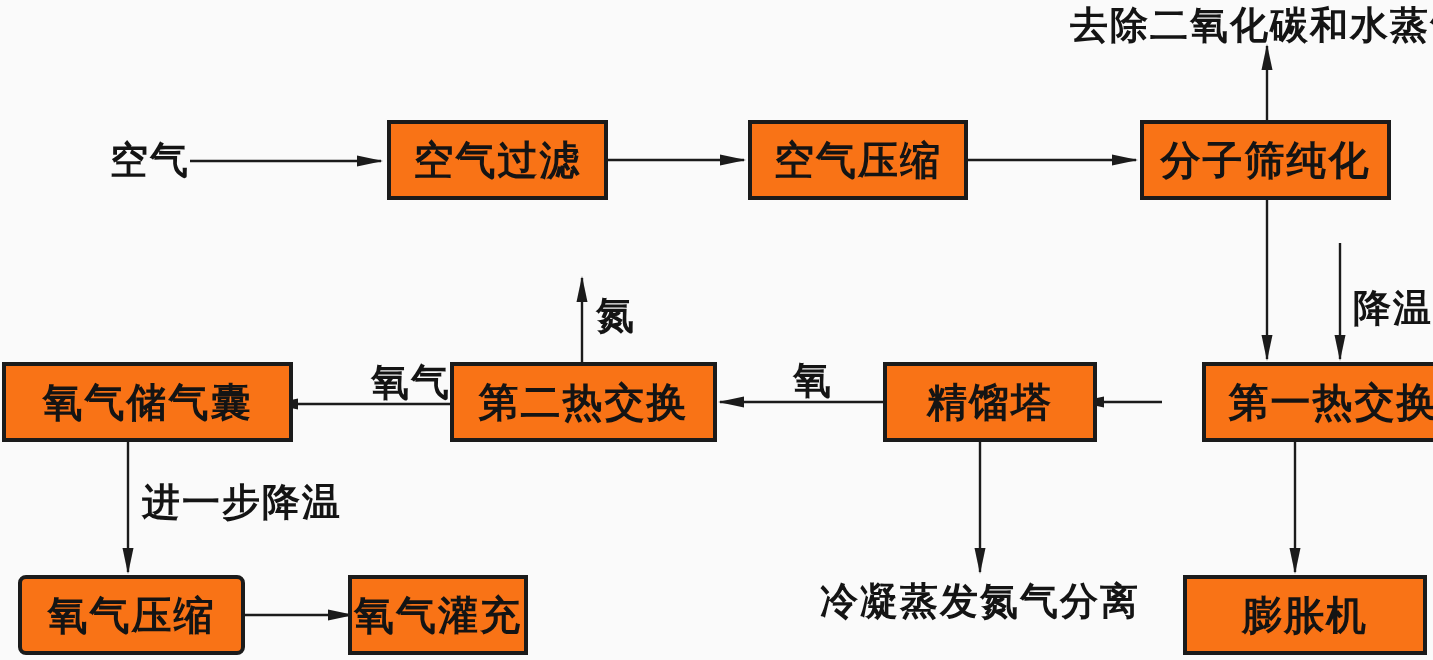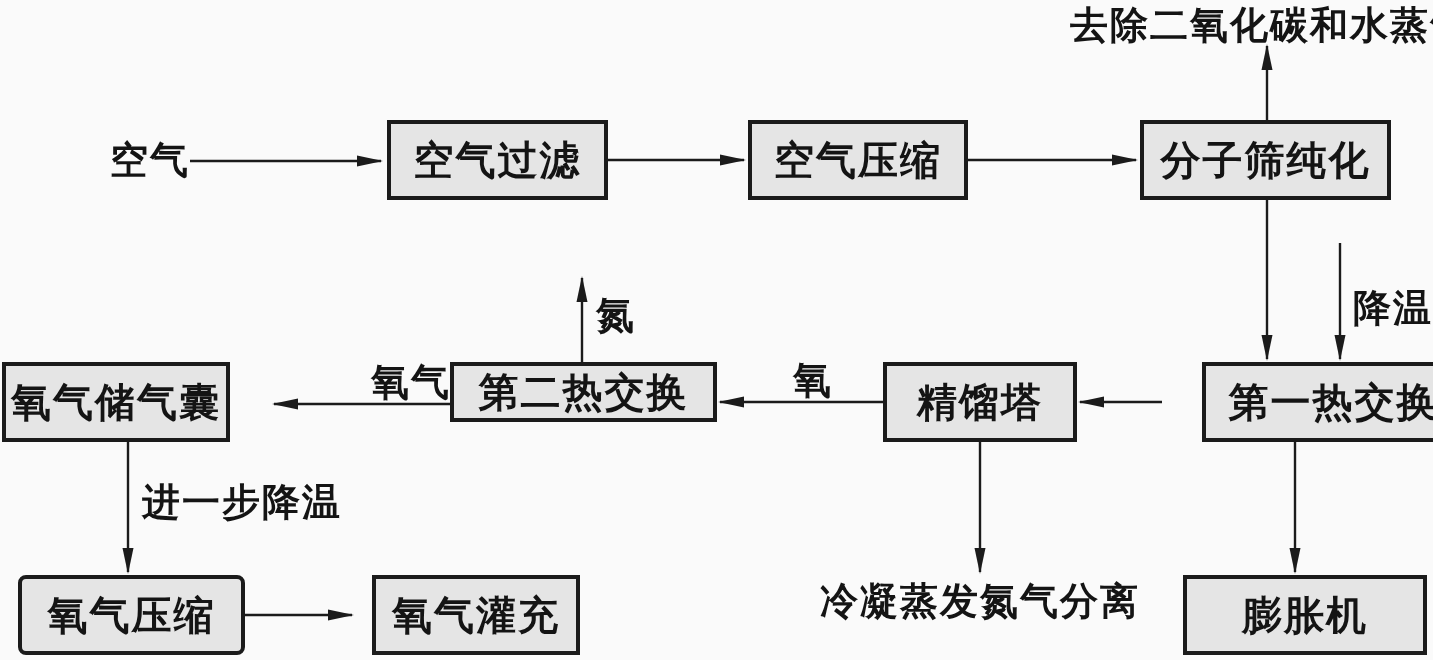--- a/index.html
+++ b/index.html
@@ -19,7 +19,7 @@
   .box {
     position: absolute;
     border: 4px solid #1b1b1b;
-    background: #e5e5e5;
+    background: #f97316;
     display: flex;
     align-items: center;
     justify-content: center;

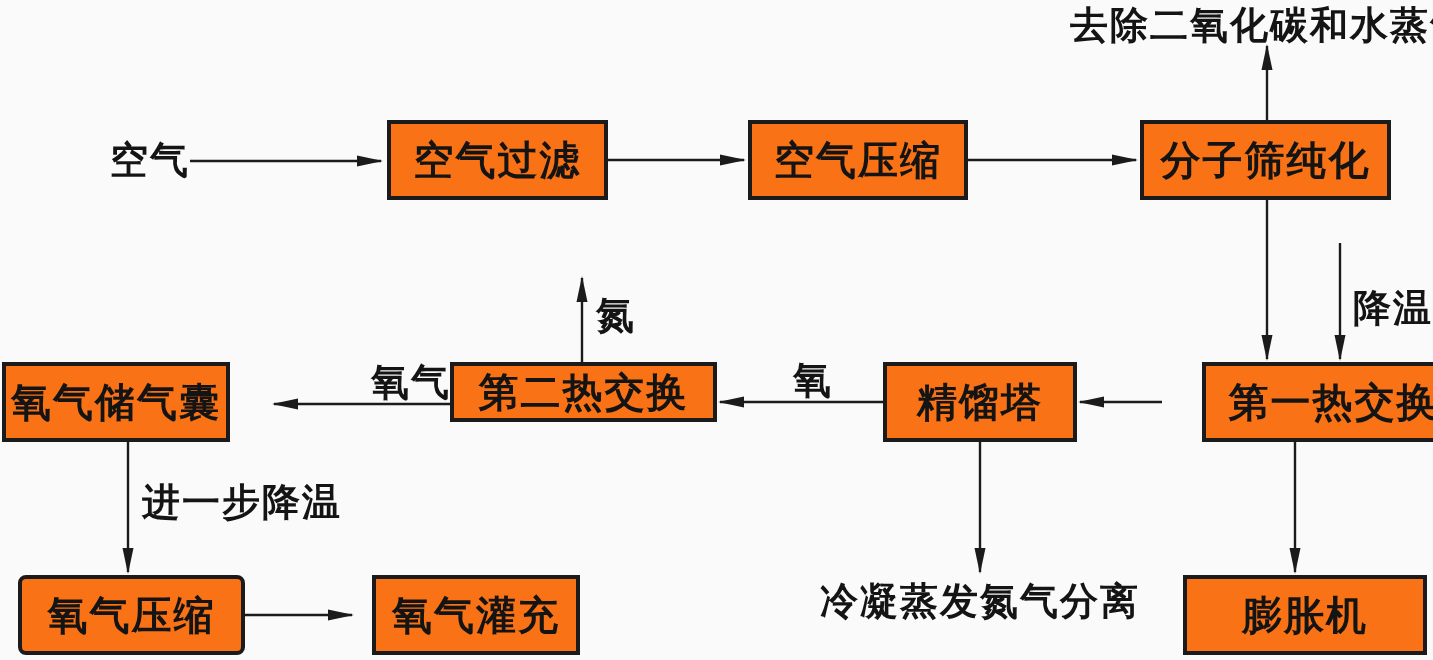--- a/index.html
+++ b/index.html
@@ -87,7 +87,7 @@
 
   <div class="box" style="left:450px; top:362px; width:267px; height:60px;">第二热交换</div>
 
-  <div class="box" style="left:2px; top:362px; width:228px; height:80px;">氧气储气囊</div>
+  <div class="box" style="left:2px; top:362px; width:291px; height:80px;">氧气储气囊</div>
 
   <div class="box" style="left:18px; top:575px; width:227px; height:80px;border-radius:8px;">氧气压缩</div>
 

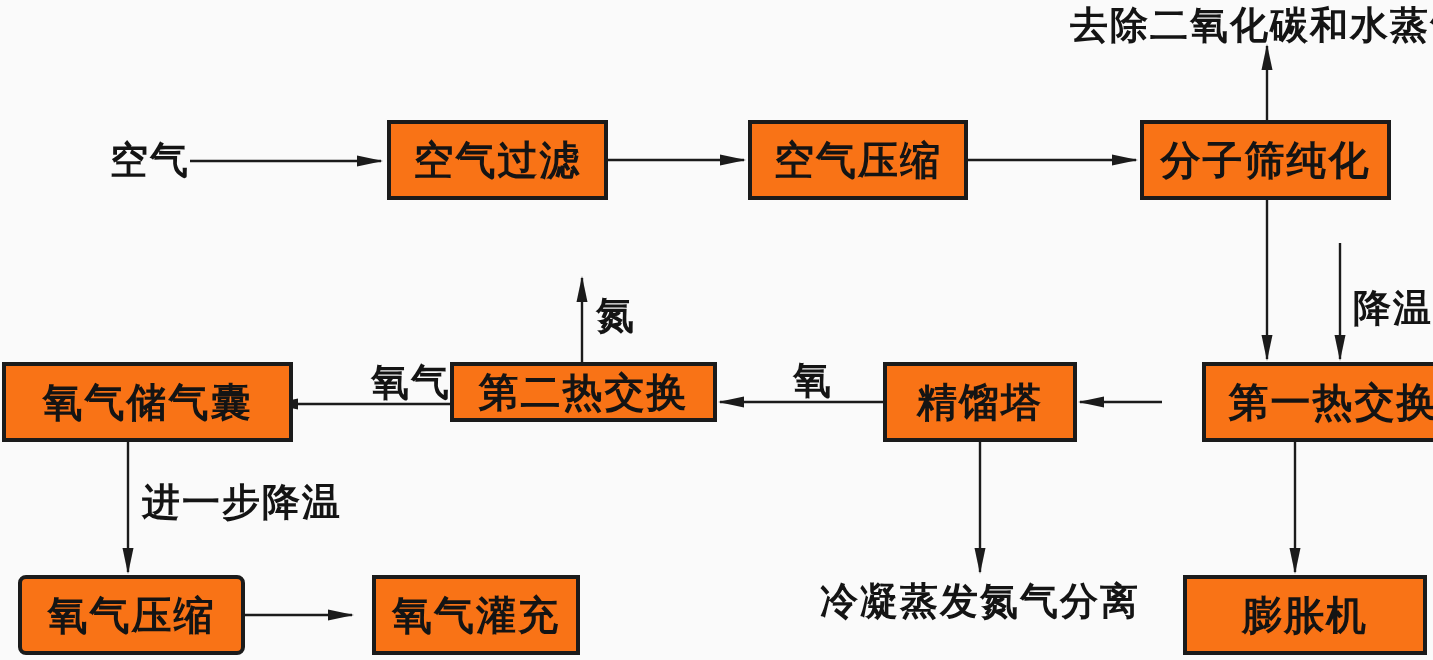--- a/index.html
+++ b/index.html
@@ -85,7 +85,7 @@
 
   <div class="box" style="left:883px; top:362px; width:194px; height:80px;">精馏塔</div>
 
-  <div class="box" style="left:450px; top:362px; width:267px; height:60px;">第二热交换</div>
+  <div class="box" style="left:450px; top:362px; width:267px; height:80px;">第二热交换</div>
 
   <div class="box" style="left:2px; top:362px; width:291px; height:80px;">氧气储气囊</div>
 

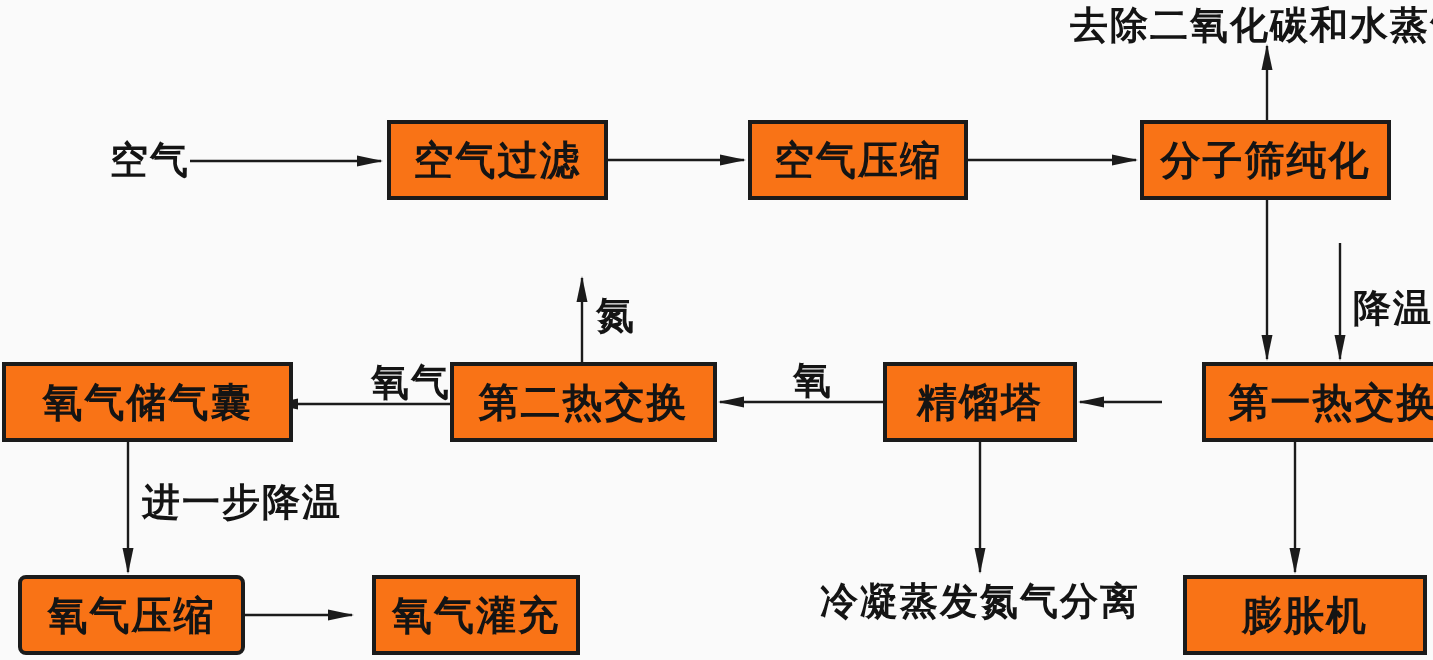--- a/index.html
+++ b/index.html
@@ -83,7 +83,7 @@
 
   <div class="box" style="left:1162px; top:362px; width:263px; height:80px;margin-left:40px;">第一热交换</div>
 
-  <div class="box" style="left:883px; top:362px; width:194px; height:80px;">精馏塔</div>
+  <div class="box" style="left:883px; top:362px; width:214px; height:80px;">精馏塔</div>
 
   <div class="box" style="left:450px; top:362px; width:267px; height:80px;">第二热交换</div>
 

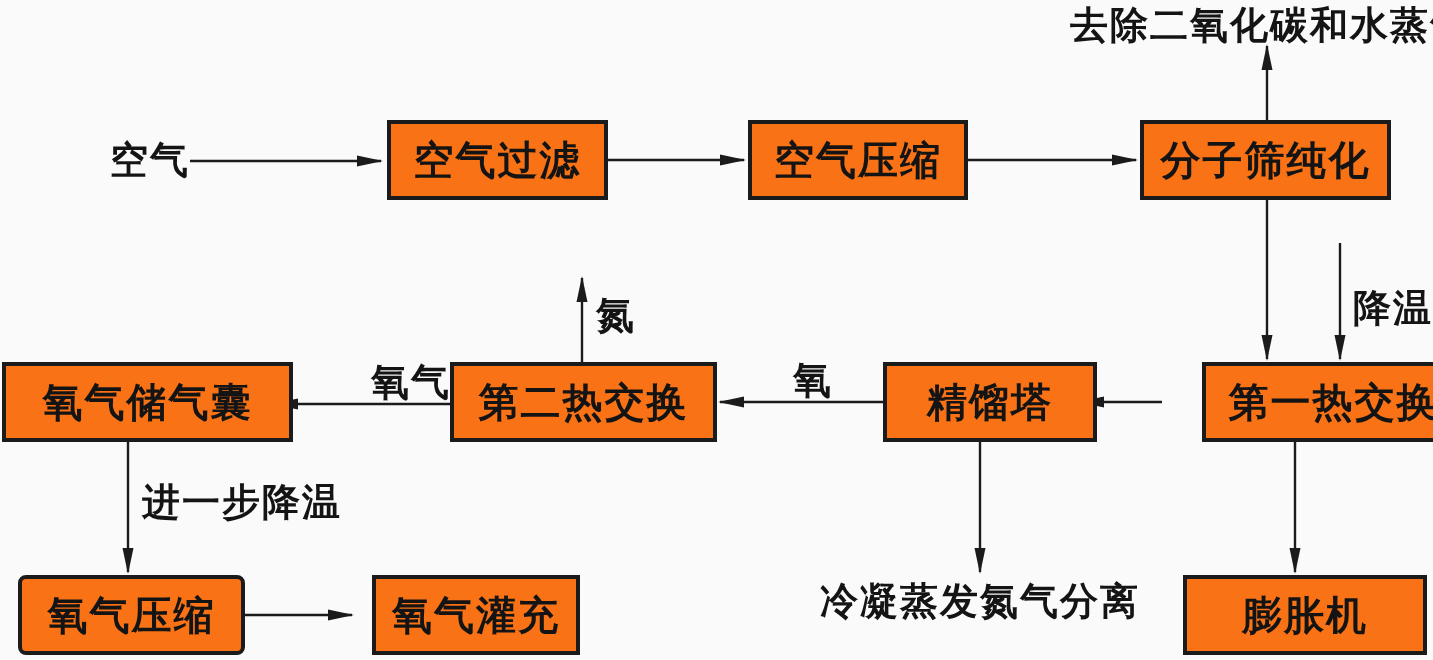--- a/index.html
+++ b/index.html
@@ -91,7 +91,7 @@
 
   <div class="box" style="left:18px; top:575px; width:227px; height:80px;border-radius:8px;">氧气压缩</div>
 
-  <div class="box" style="left:372px; top:575px; width:208px; height:80px;">氧气灌充</div>
+  <div class="box" style="left:348px; top:575px; width:180px; height:80px;">氧气灌充</div>
 
   <div class="box" style="left:1183px; top:575px; width:244px; height:80px;">膨胀机</div>
 

